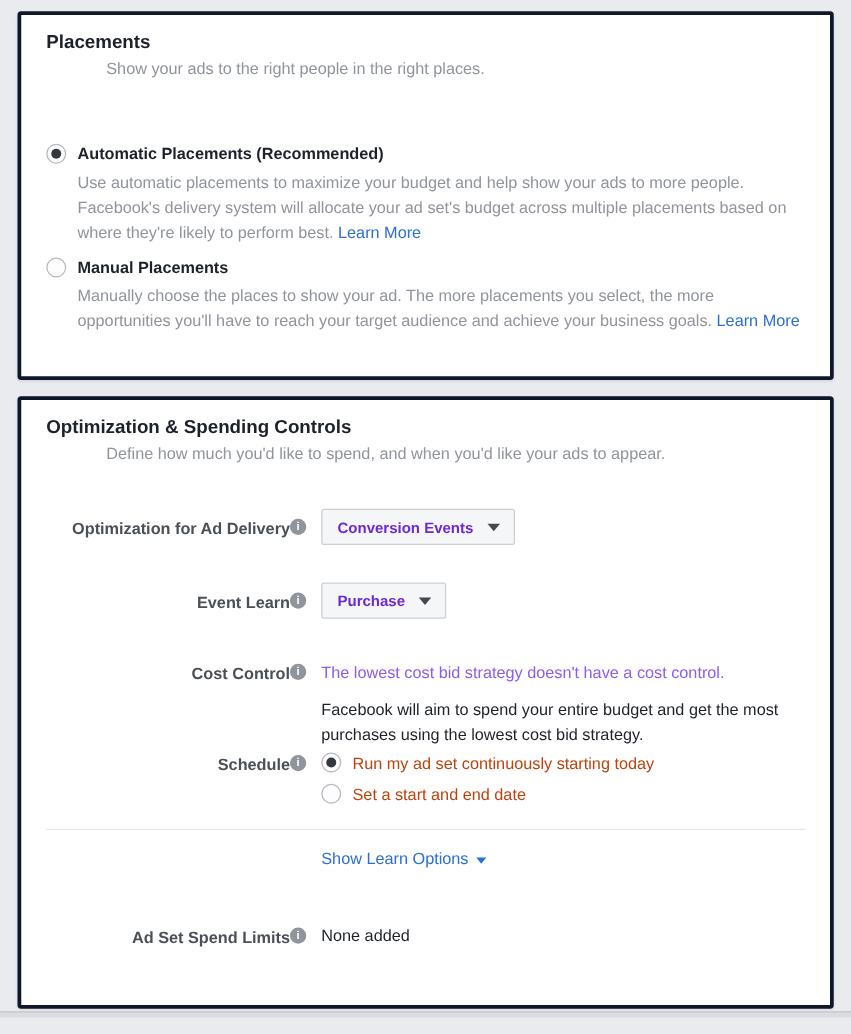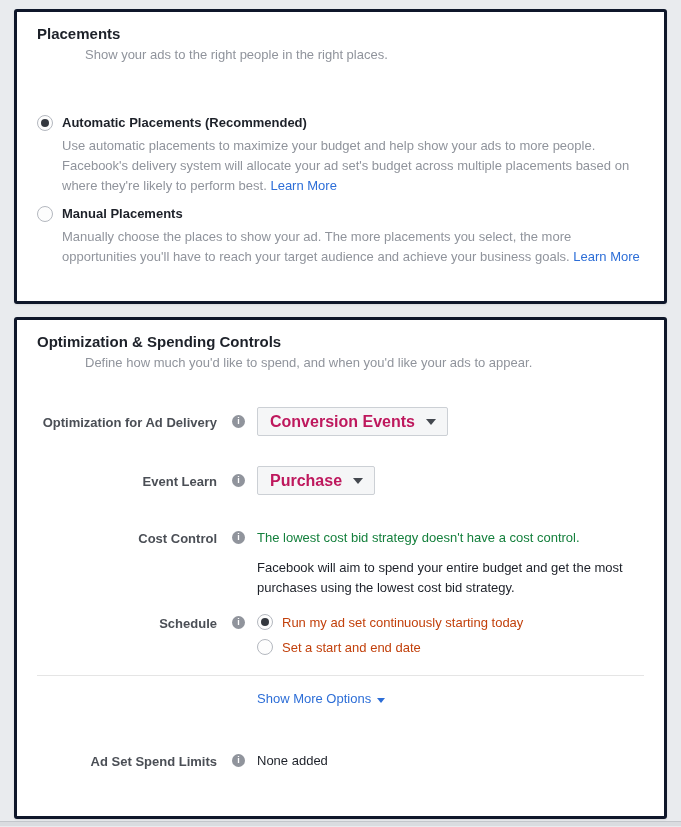--- a/index.html
+++ b/index.html
@@ -62,7 +62,7 @@
     display: flex; justify-content: flex-end; align-items: flex-start;
     font-weight: bold; color: #4b4f56;
     line-height: 17px;
-    gap: 15px;
+    gap: 0;
   }
   .info-icon {
     width: 13px; height: 13px;

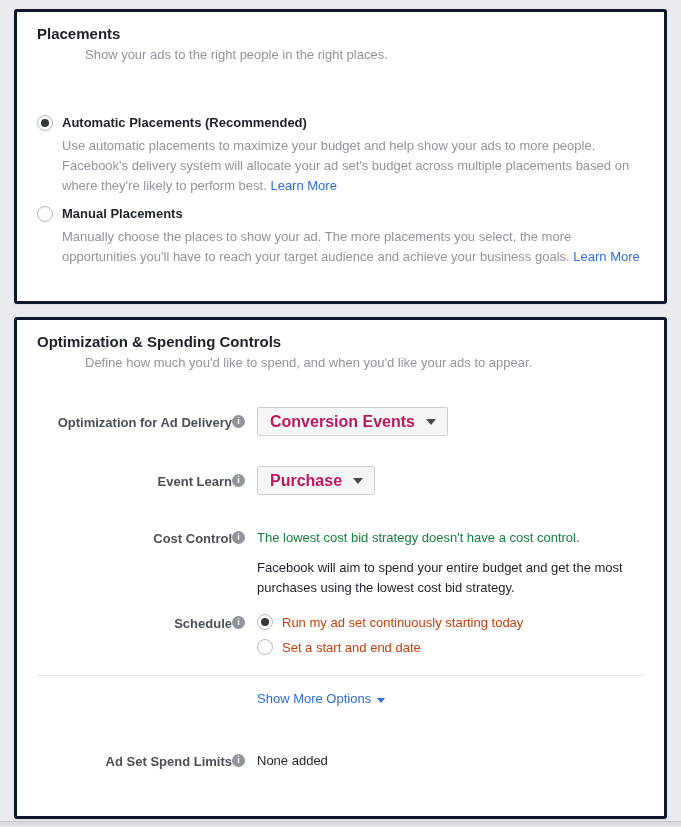--- a/index.html
+++ b/index.html
@@ -89,7 +89,7 @@
     border-radius: 2px;
     padding: 6px 11px 6px 12px;
     font-family: inherit;
-    font-size: 16px; font-weight: bold; color: #be185d;
+    font-size: 12px; font-weight: bold; color: #6d28d9;
     cursor: pointer;
     height: 29px;
   }

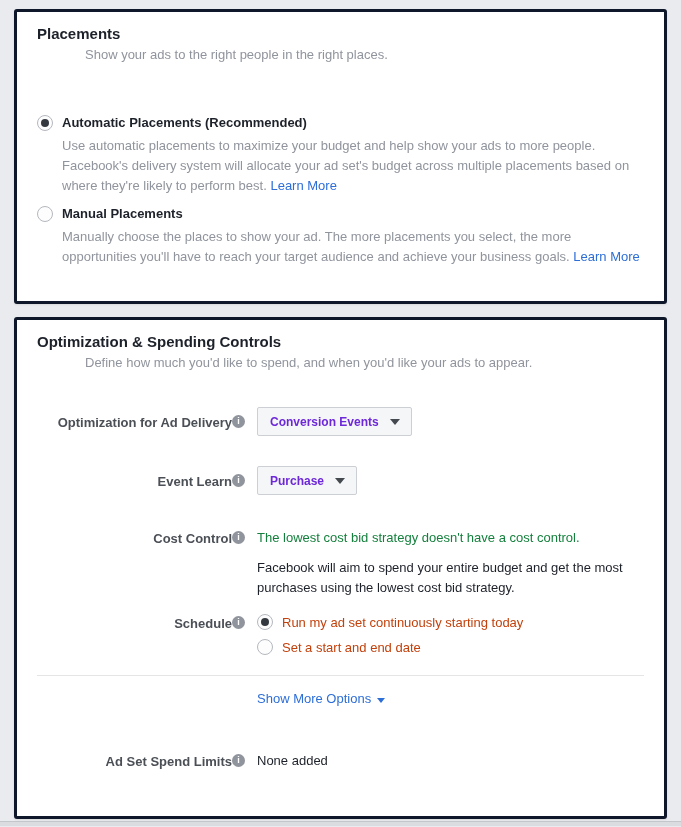--- a/index.html
+++ b/index.html
@@ -79,7 +79,7 @@
   .row-delivery { margin-bottom: 30px; }
   .row-delivery .label-cell, .row-event .label-cell { padding-top: 7px; }
   .row-event { margin-bottom: 34px; }
-  .row-cost { margin-bottom: 16px; }
+  .row-cost { margin-bottom: 4px; }
   .row-cost .label-cell, .row-schedule .label-cell, .row-limits .label-cell { padding-top: 1px; }
 
   .dropdown-btn {

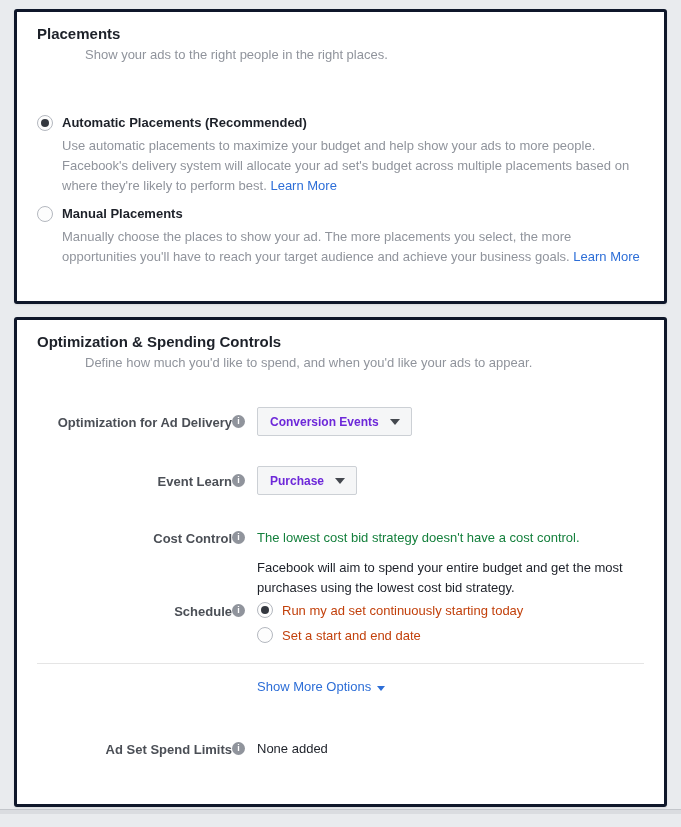--- a/index.html
+++ b/index.html
@@ -100,7 +100,7 @@
     border-top: 6px solid #44484f;
     display: inline-block;
   }
-  .cost-line1 { color: #15803d; line-height: 17px; }
+  .cost-line1 { color: #8b5cf6; line-height: 17px; }
   .cost-line2 { color: #1d2129; line-height: 20px; margin-top: 12px; max-width: 400px; }
 
   .schedule-option { display: flex; align-items: center; gap: 9px; cursor: pointer; }

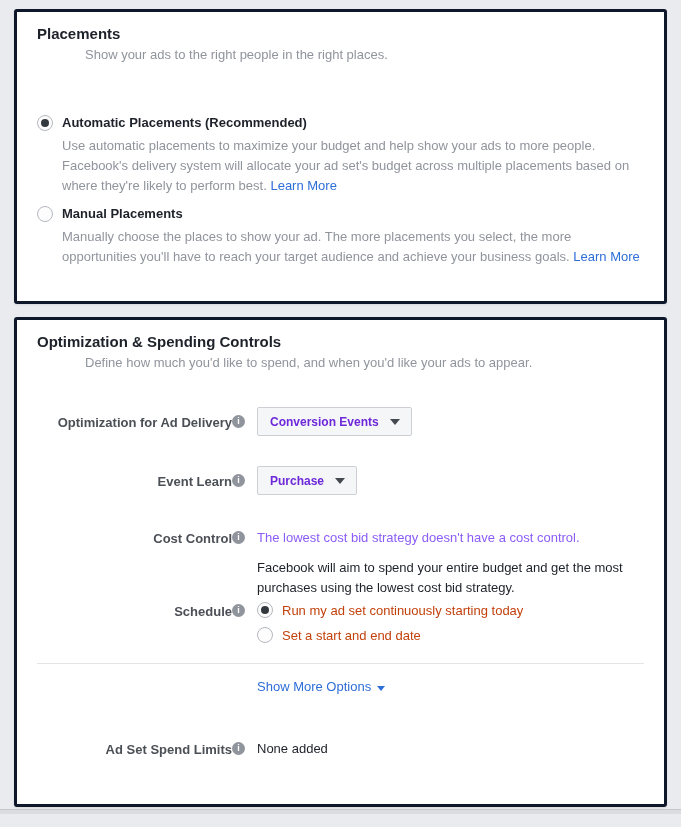--- a/index.html
+++ b/index.html
@@ -232,7 +232,7 @@
         <div class="label-cell"></div>
         <div>
           <a class="show-more">
-            <span>Show More Options</span>
+            <span>Show Learn Options</span>
             <span class="caret-down-blue"></span>
           </a>
         </div>

